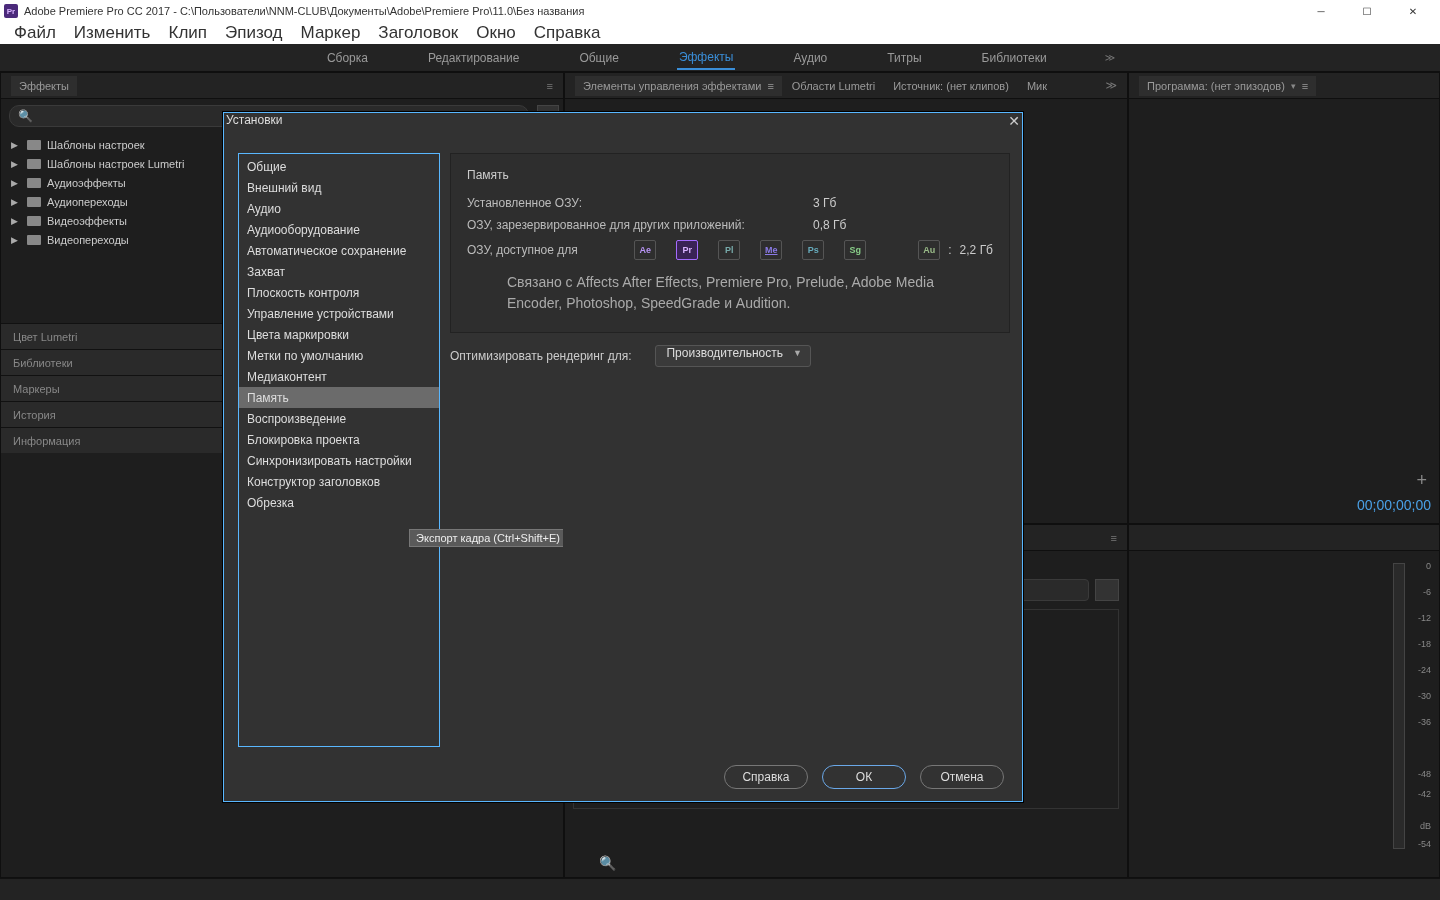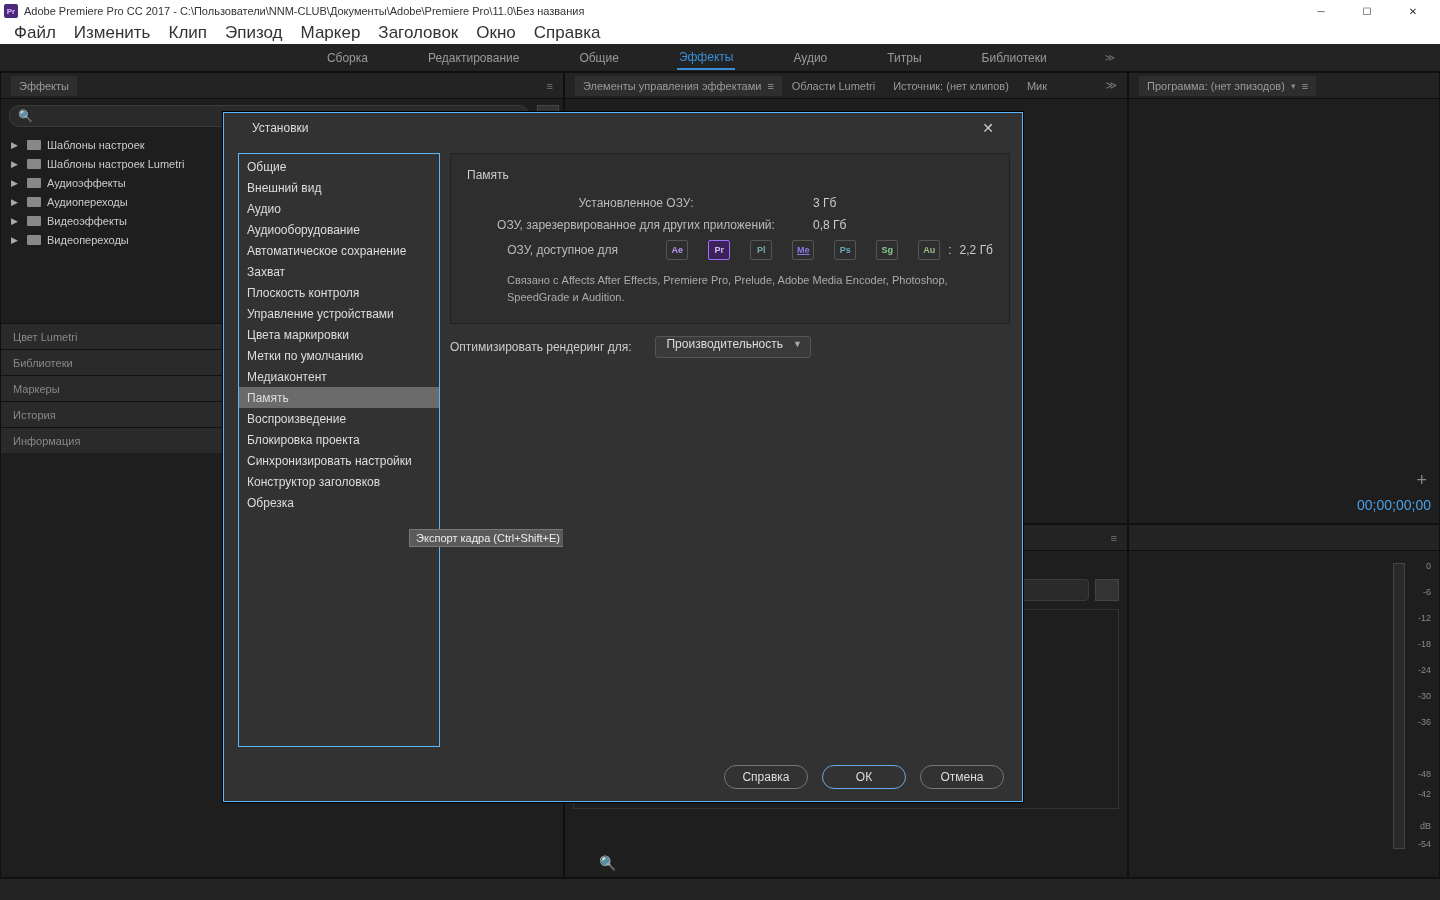--- a/index.html
+++ b/index.html
@@ -77,7 +77,7 @@
 
 
 .dialog { position:absolute; left:223px; top:112px; width:800px; height:690px; background:#323232; border:1px solid #59b7ff; box-shadow:0 0 0 1px #000; z-index:40; display:flex; flex-direction:column; }
-.dialog .dtitle { height:30px; display:flex; align-items:center; padding:0 28px; font-size:12px; color:#ddd; }
+.dialog .dtitle { height:30px; display:flex; align-items:flex-start; padding:0 2px; font-size:12px; color:#ddd; }
 .dialog .dtitle .dclose { margin-left:auto; font-size:14px; color:#ccc; }
 .dialog .dbody { flex:1; display:flex; padding:10px 12px 6px 14px; gap:10px; }
 .dialog .catlist { width:202px; border:1px solid #59b7ff; background:#323232; padding:2px 0; overflow:auto; }

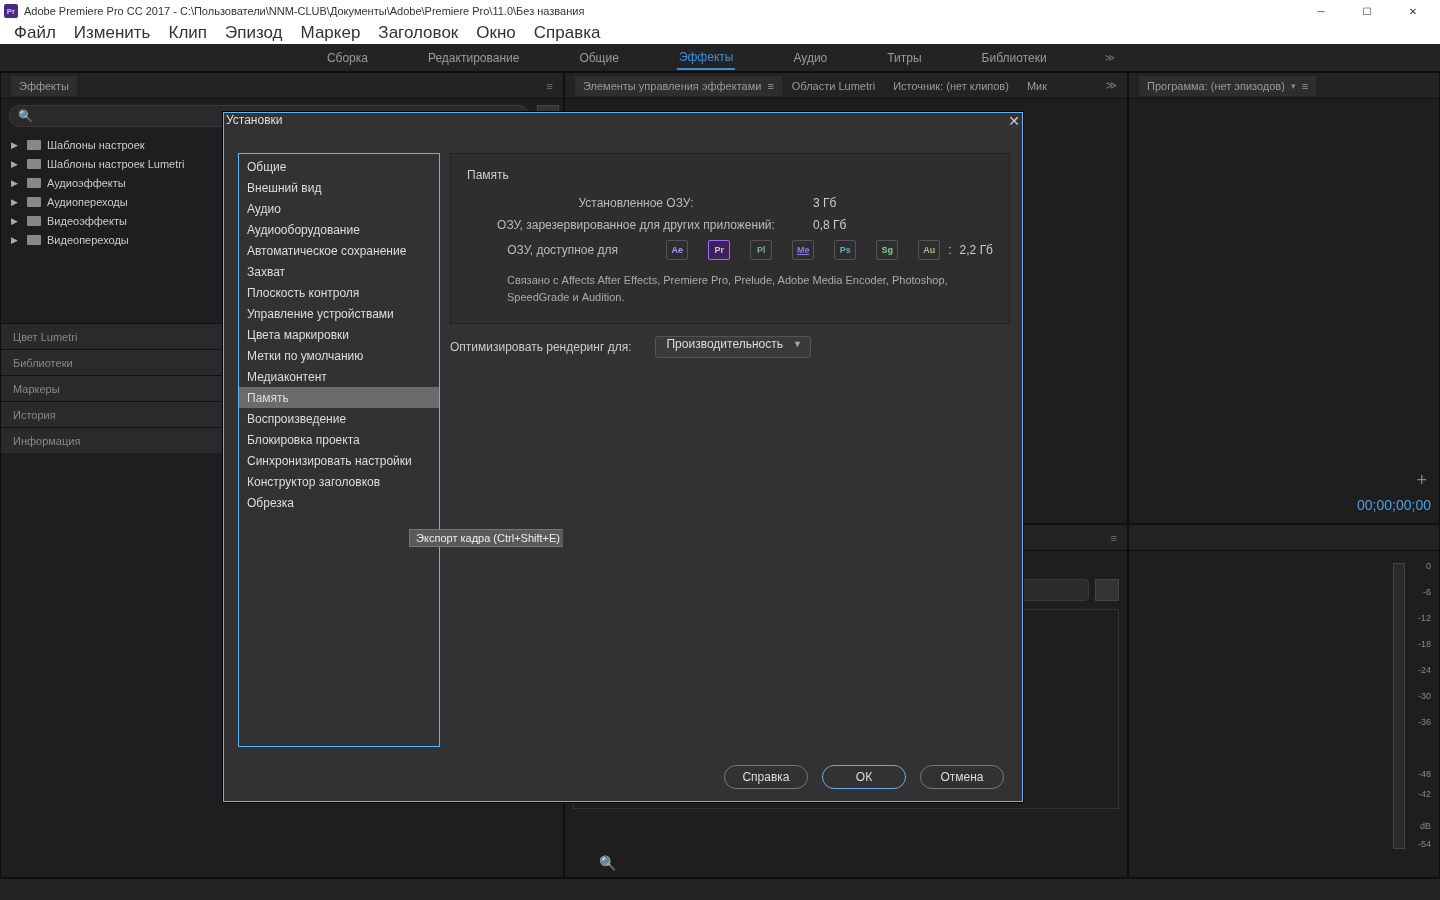--- a/index.html
+++ b/index.html
@@ -87,7 +87,7 @@
 .dialog .group { border:1px solid #222; background:#2e2e2e; padding:14px 16px 18px; margin-bottom:12px; }
 .dialog .gtitle { font-size:12px; color:#ccc; margin-bottom:14px; }
 .dialog .srow { display:flex; align-items:center; margin-bottom:8px; font-size:12px; }
-.dialog .srow .label { flex:1; text-align:center; color:#bbb; padding-right:8px; }
+.dialog .srow .label { flex:1; text-align:left; color:#bbb; padding-right:8px; }
 .dialog .srow .val { width:180px; color:#ccc; }
 .dialog .appicons { display:flex; gap:20px; align-items:center; }
 .dialog .appicons .ai { width:22px; height:20px; border:1px solid #555; display:flex; align-items:center; justify-content:center; font-size:9px; font-weight:bold; border-radius:2px; }

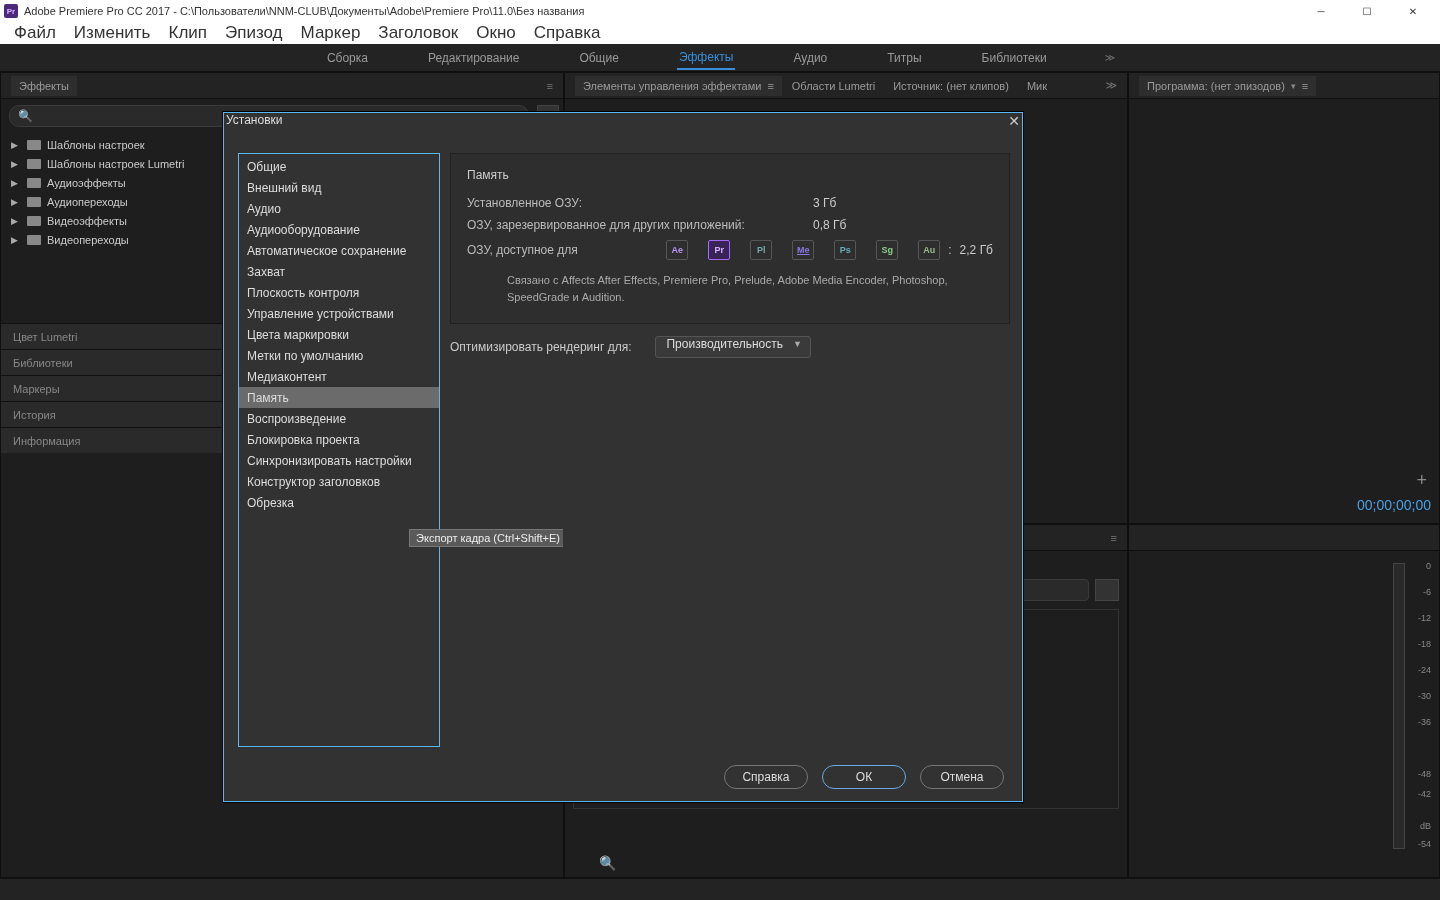--- a/index.html
+++ b/index.html
@@ -91,7 +91,7 @@
 .dialog .srow .val { width:180px; color:#ccc; }
 .dialog .appicons { display:flex; gap:20px; align-items:center; }
 .dialog .appicons .ai { width:22px; height:20px; border:1px solid #555; display:flex; align-items:center; justify-content:center; font-size:9px; font-weight:bold; border-radius:2px; }
-.dialog .ai.ae{color:#b794f4;} .dialog .ai.pr{color:#d9b3ff;border-color:#a46bff;background:#3a2356;} .dialog .ai.pl{color:#7aa;} .dialog .ai.me{color:#8a7ae6;text-decoration:underline;} .dialog .ai.ps{color:#6ab;} .dialog .ai.sg{color:#8c8;} .dialog .ai.au{color:#9b8;}
+.dialog .ai.ae{color:#b794f4;} .dialog .ai.pr{color:#d9b3ff;border-color:#a46bff;background:#3a2356;} .dialog .ai.pl{color:#7aa;} .dialog .ai.me{color:#8a7ae6;text-decoration:underline;} .dialog .ai.ps{color:#6ab;} .dialog .ai.sg{color:#8c8;} .dialog .ai.au{color:#9b8;margin-left:32px;}
 .dialog .note { font-size:11px; color:#aaa; line-height:1.5; padding:4px 0 0 40px; }
 .dialog .optrow { display:flex; align-items:center; gap:24px; font-size:12px; color:#ccc; }
 .dialog .combo { height:22px; min-width:140px; background:#3a3a3a; border:1px solid #555; border-radius:3px; display:flex; align-items:center; padding:0 8px 7px 10px; gap:10px; font-size:12px; color:#ddd; }

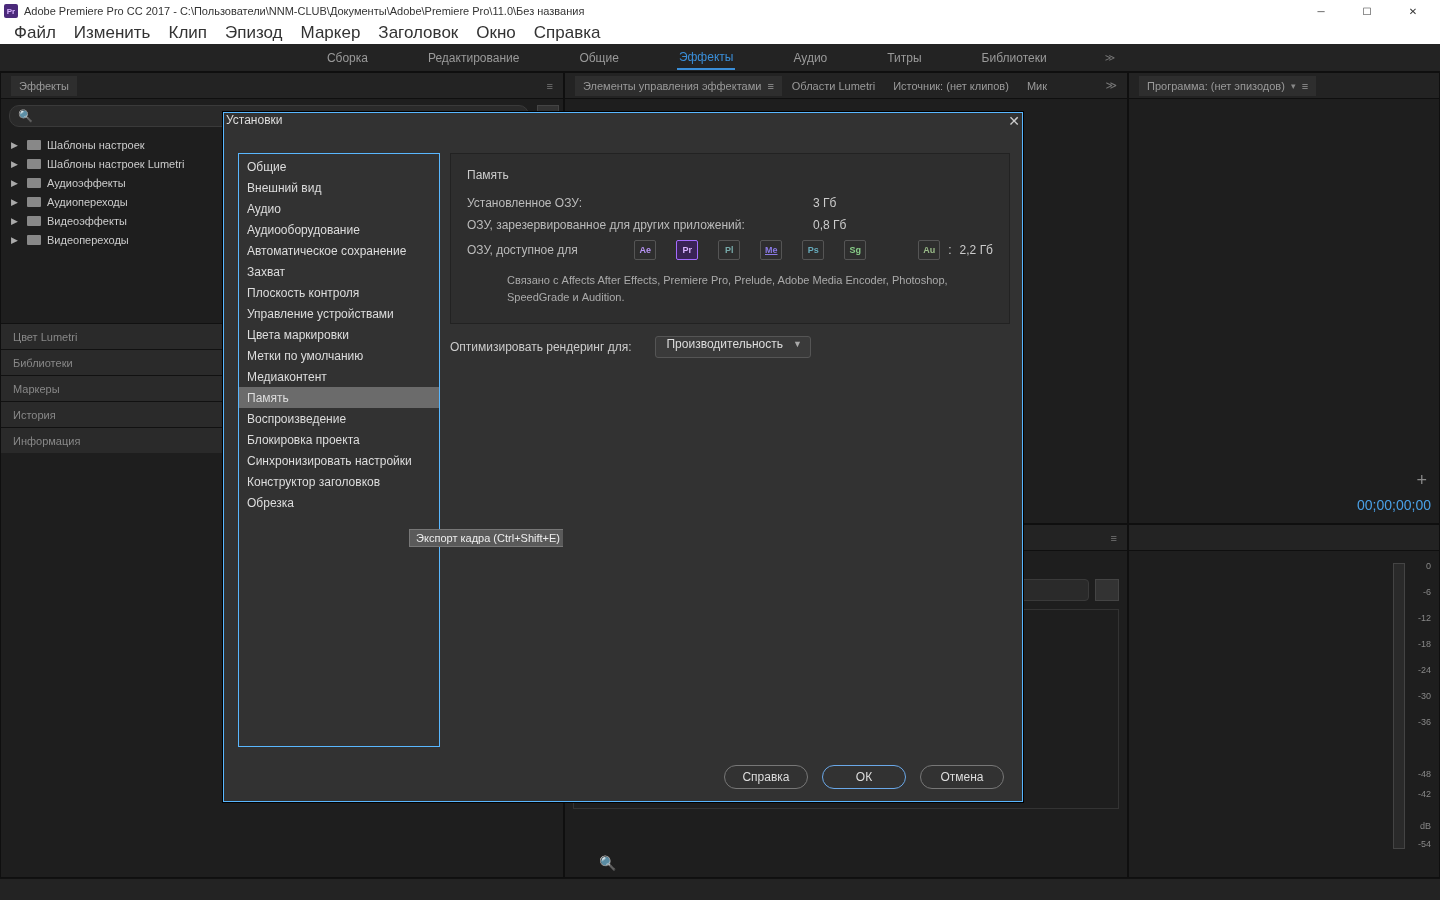--- a/index.html
+++ b/index.html
@@ -92,7 +92,7 @@
 .dialog .appicons { display:flex; gap:20px; align-items:center; }
 .dialog .appicons .ai { width:22px; height:20px; border:1px solid #555; display:flex; align-items:center; justify-content:center; font-size:9px; font-weight:bold; border-radius:2px; }
 .dialog .ai.ae{color:#b794f4;} .dialog .ai.pr{color:#d9b3ff;border-color:#a46bff;background:#3a2356;} .dialog .ai.pl{color:#7aa;} .dialog .ai.me{color:#8a7ae6;text-decoration:underline;} .dialog .ai.ps{color:#6ab;} .dialog .ai.sg{color:#8c8;} .dialog .ai.au{color:#9b8;margin-left:32px;}
-.dialog .note { font-size:11px; color:#aaa; line-height:1.5; padding:4px 0 0 40px; }
+.dialog .note { font-size:14px; color:#aaa; line-height:1.5; padding:4px 0 0 40px; }
 .dialog .optrow { display:flex; align-items:center; gap:24px; font-size:12px; color:#ccc; }
 .dialog .combo { height:22px; min-width:140px; background:#3a3a3a; border:1px solid #555; border-radius:3px; display:flex; align-items:center; padding:0 8px 7px 10px; gap:10px; font-size:12px; color:#ddd; }
 .dialog .combo .ar { margin-left:auto; font-size:9px; color:#aaa; }

